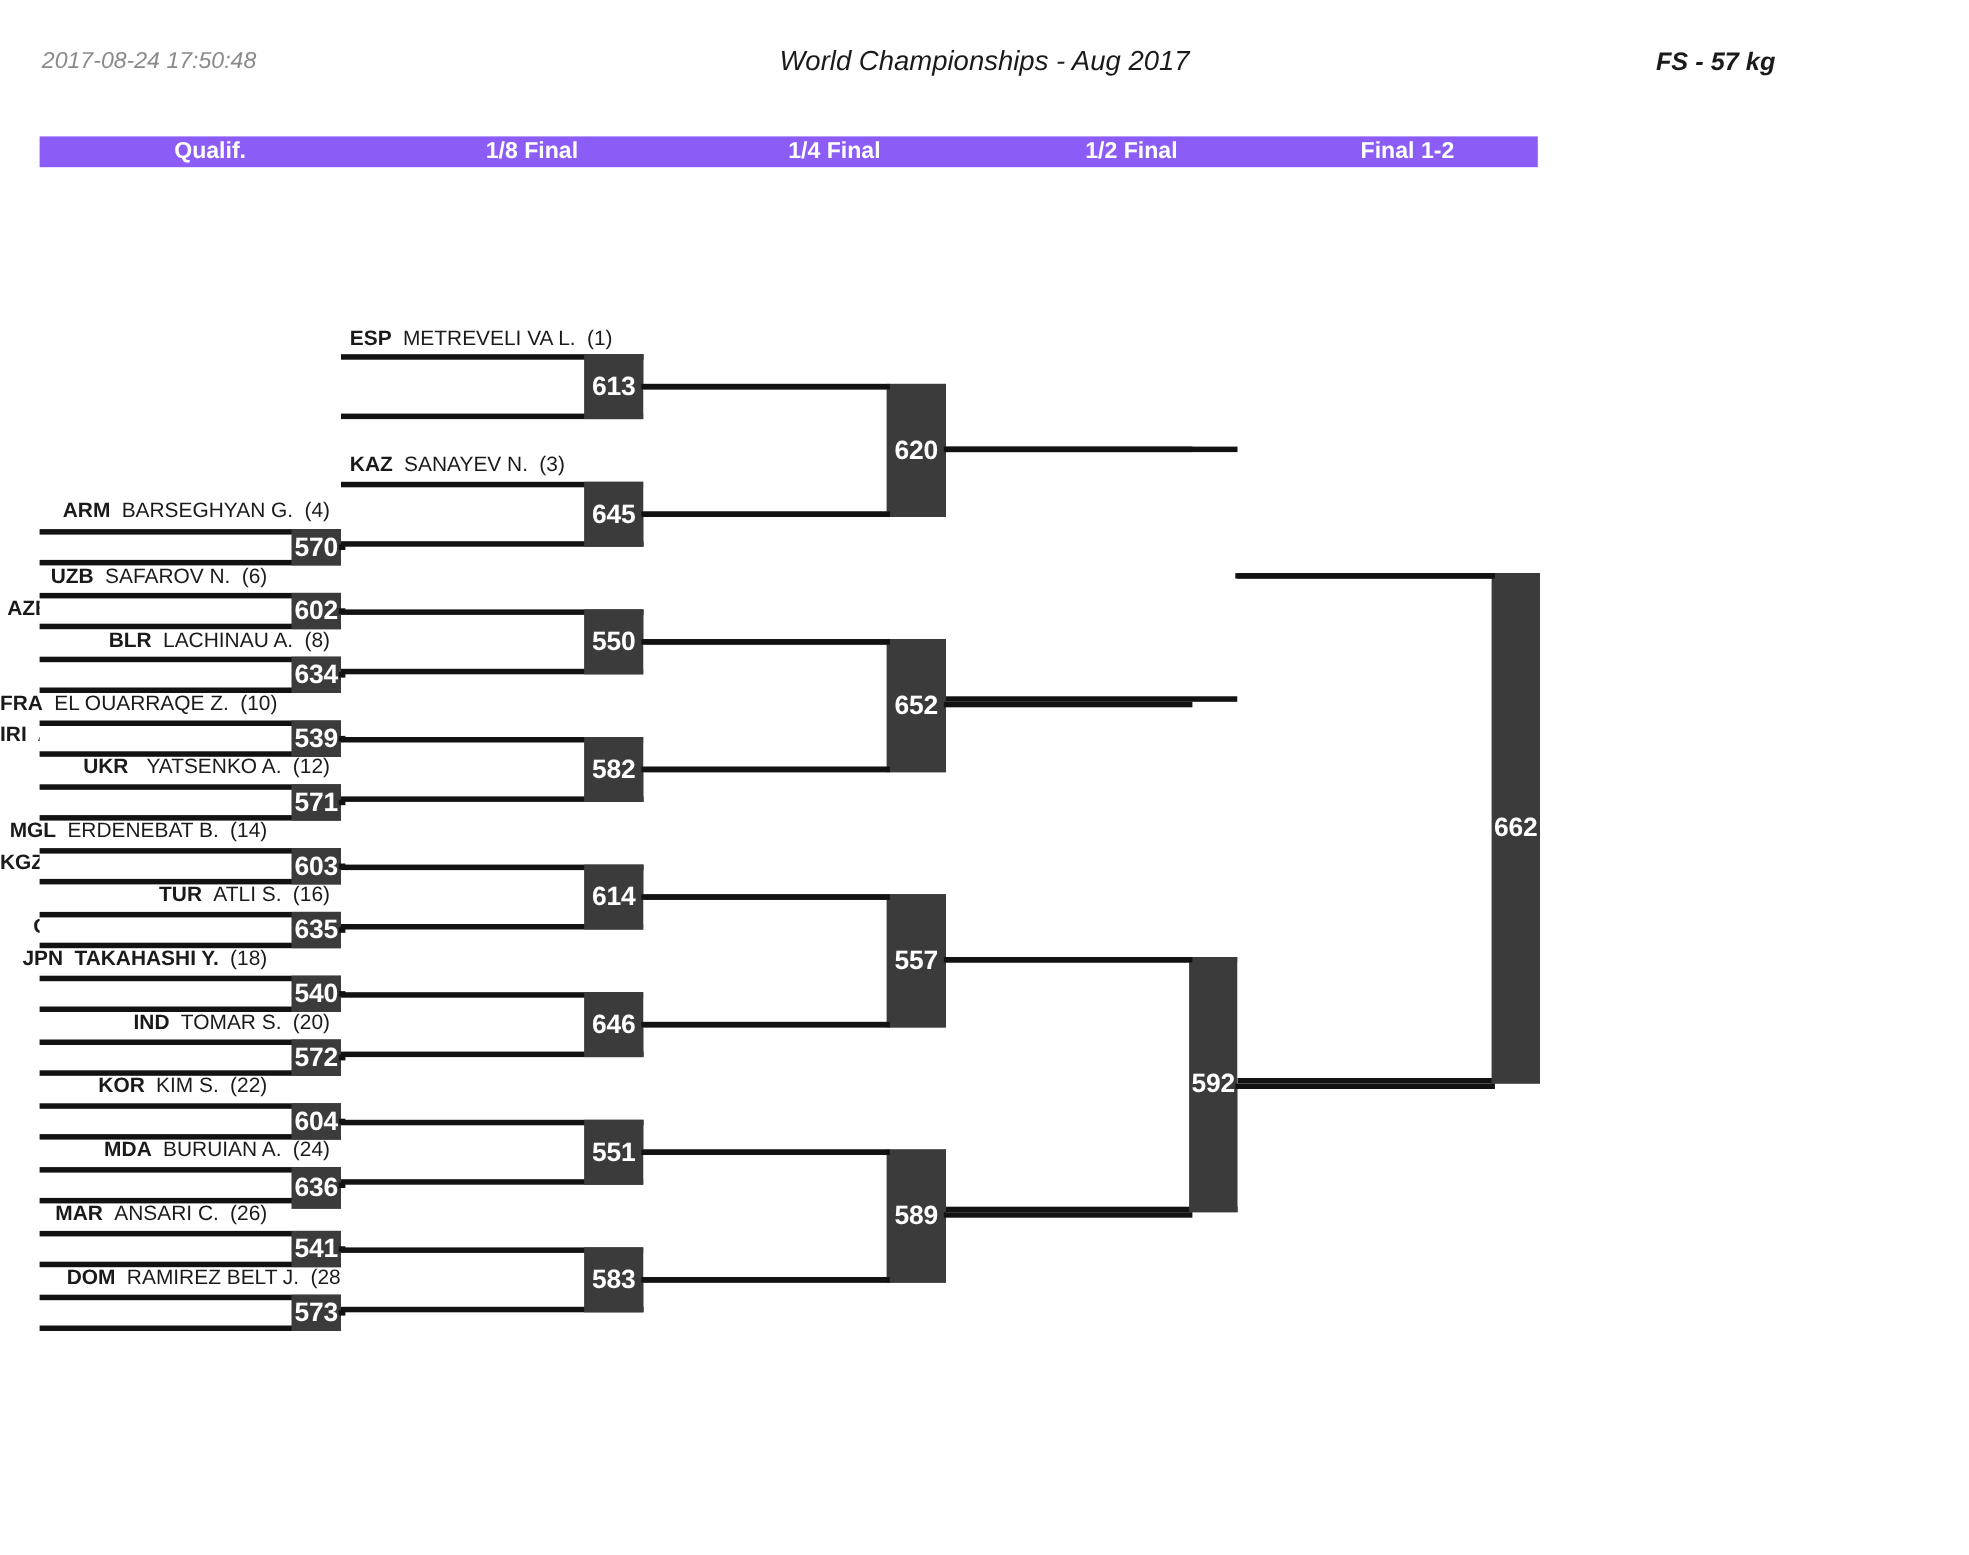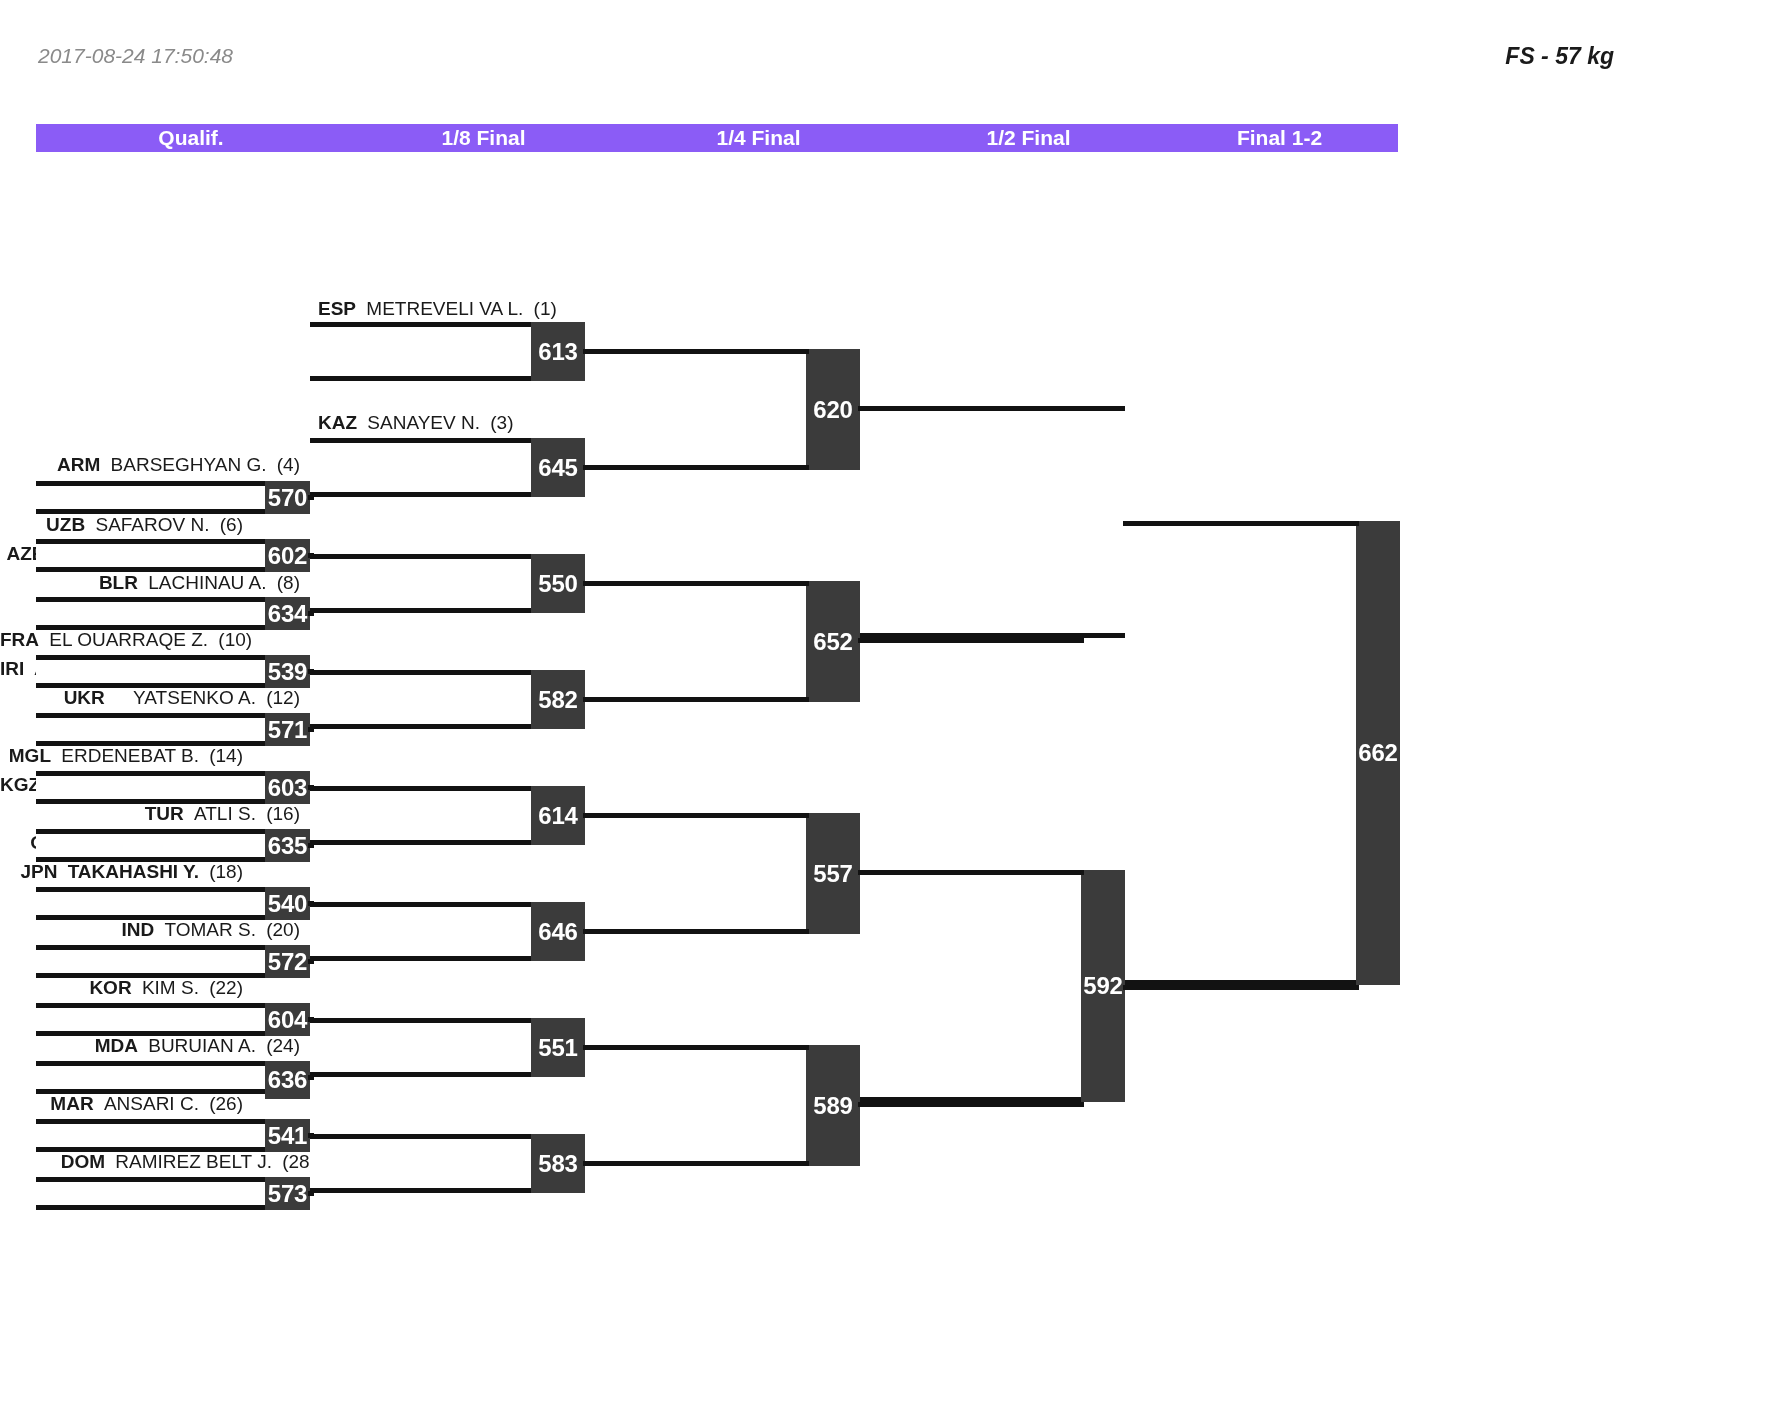--- a/index.html
+++ b/index.html
@@ -121,6 +121,7 @@
 
 <div id="top-header">
   <div id="doc-timestamp">2017-08-24 17:50:48</div>
+  <div id="doc-title">World Championships - Aug 2017</div>
   <div id="doc-weight">FS - 57 kg</div>
 </div>
 

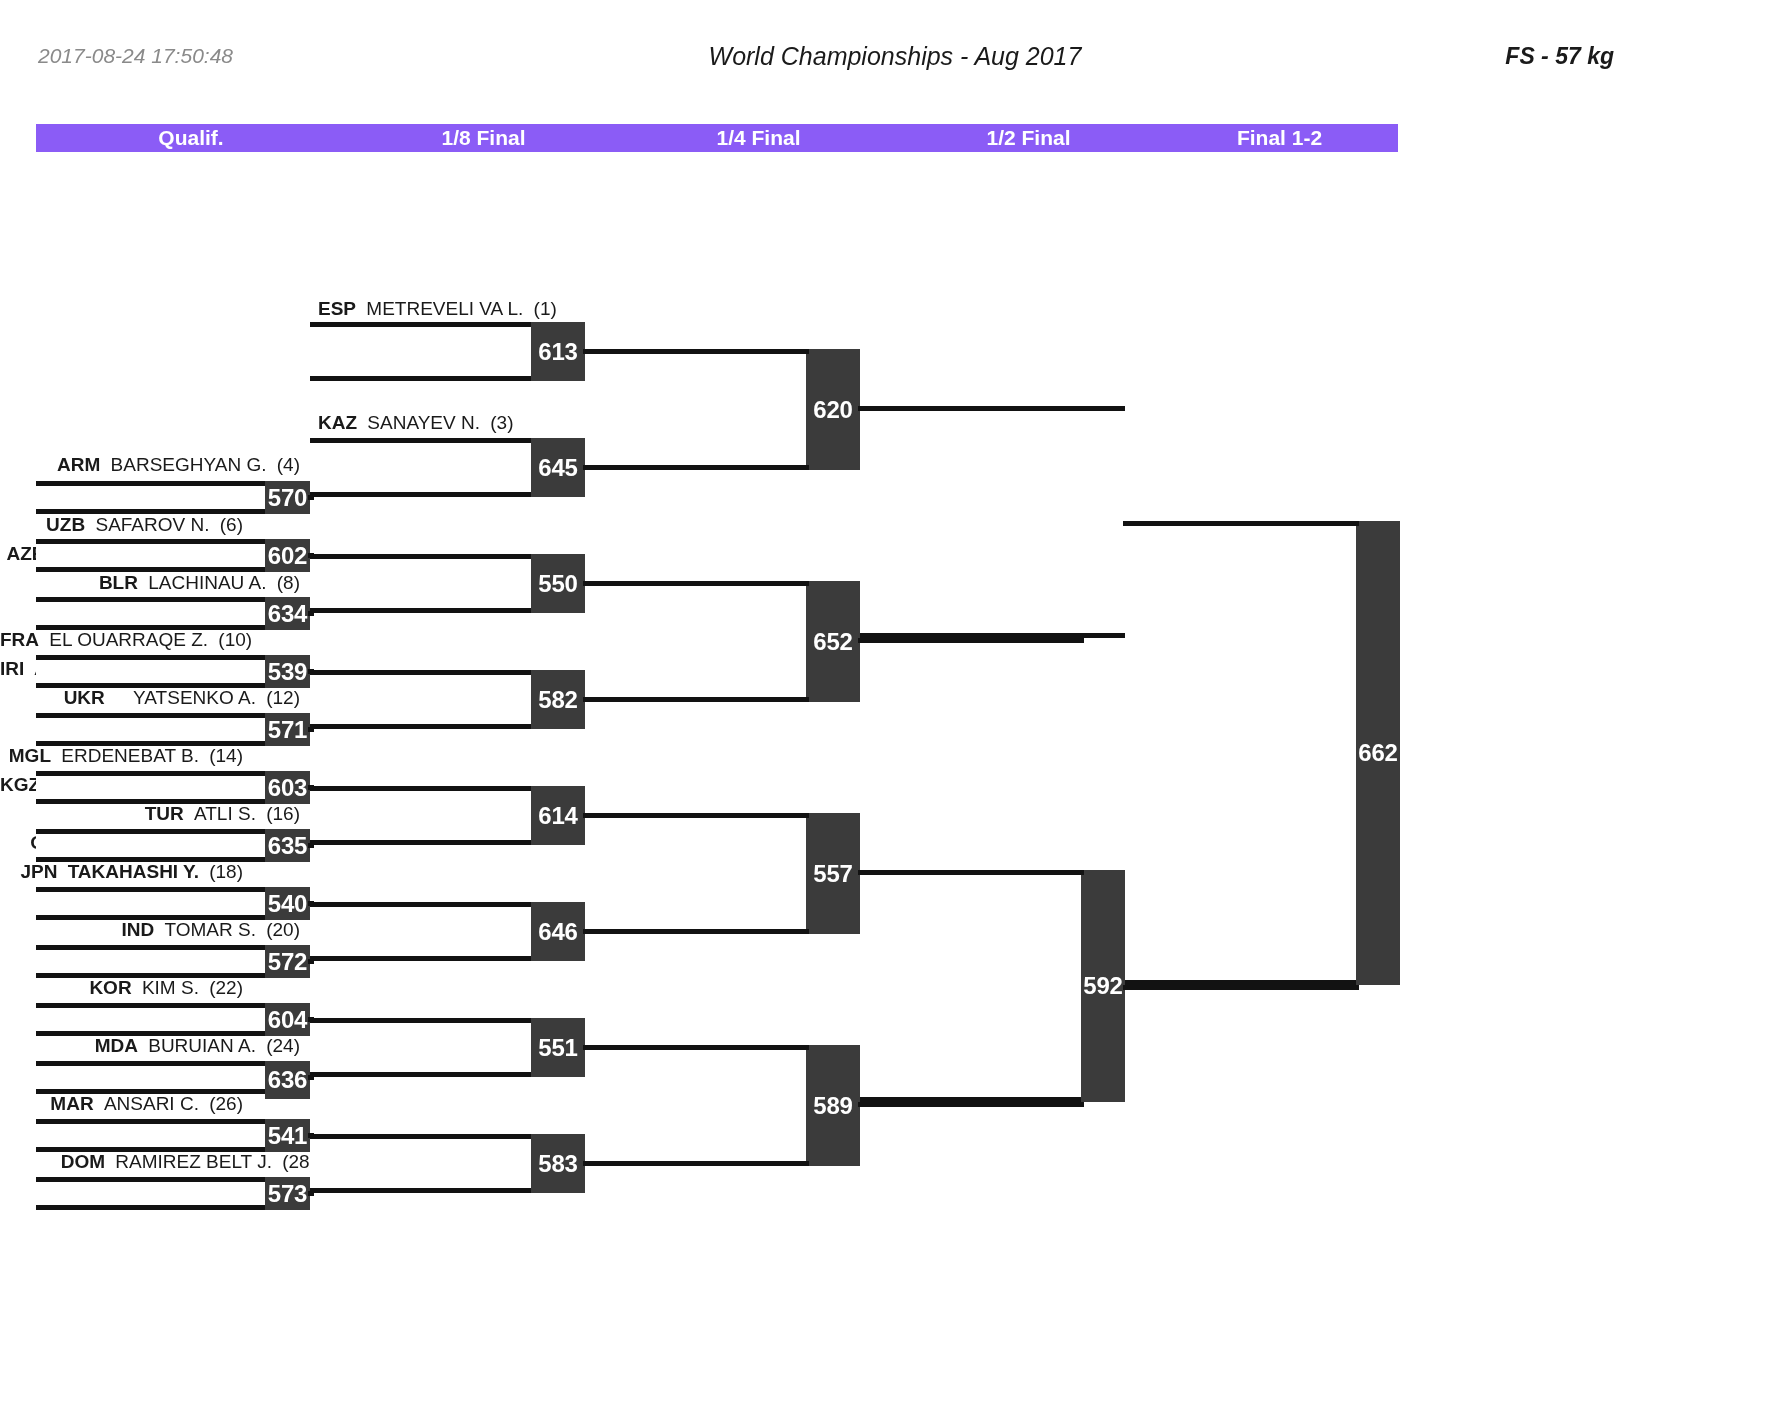--- a/index.html
+++ b/index.html
@@ -193,7 +193,7 @@
   </div>
   <div class="athlete right-al" style="left:0px; width:300px; top:687px;">
     <span class="noc">UKR</span>
-    <span style="margin-left: 23px;">YATSENKO A.</span>
+    <span style="margin-left: 11px;">YATSENKO A.</span>
     <span style="margin-left: 5px;">(12)</span>
   </div>
   <div class="athlete right-al" style="left:0px; width:252px; top:716px;">

